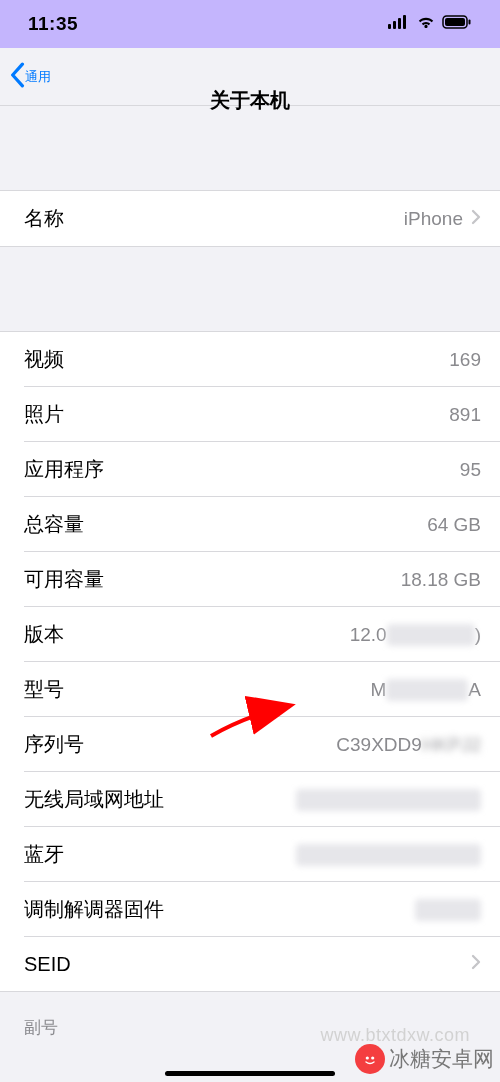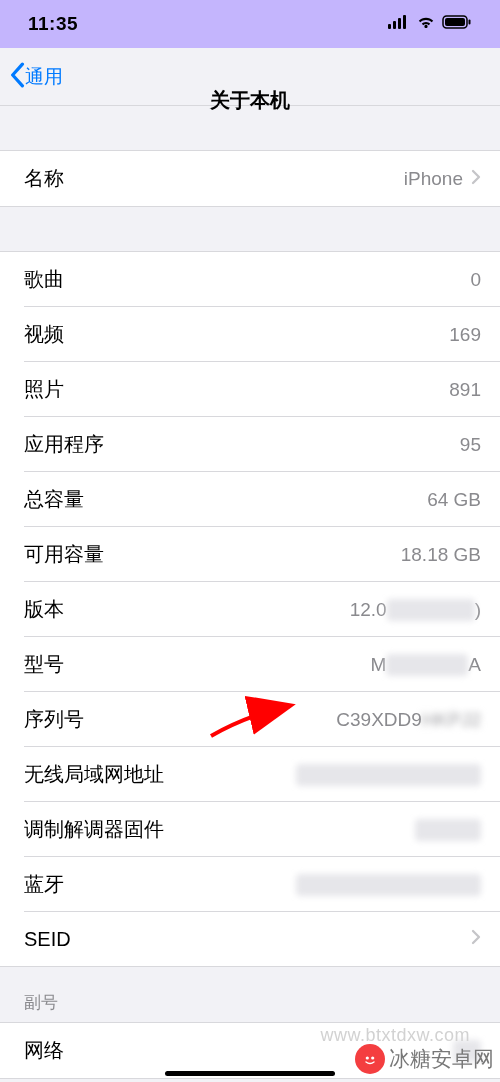--- a/index.html
+++ b/index.html
@@ -44,7 +44,7 @@
       color: #007aff;
     }
     .back-label {
-      font-size: 19px;
+      font-size: 13px;
       color: #007aff;
       margin-left: -1px;
     }

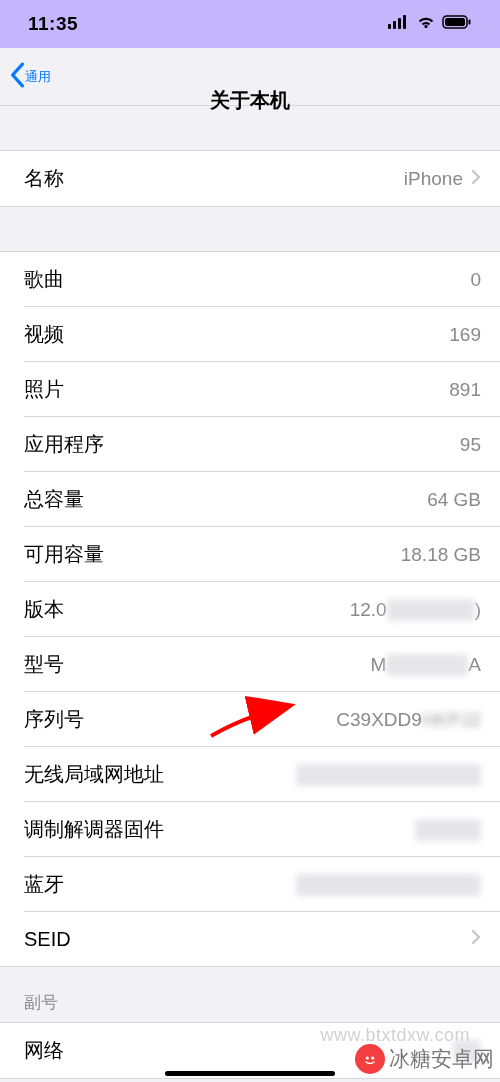--- a/index.html
+++ b/index.html
@@ -84,6 +84,7 @@
     .cell-group {
       border-top: 0.8px solid #d8d8dc;
       border-bottom: 0.8px solid #d8d8dc;
+      margin-top: 40px;
     }
     .cell-label {
       font-size: 20px;

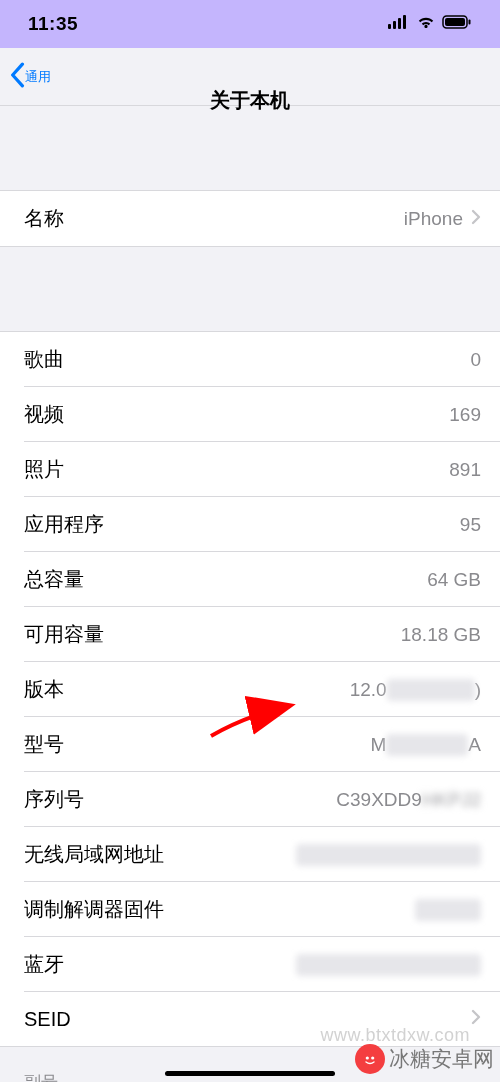--- a/index.html
+++ b/index.html
@@ -222,10 +222,6 @@
 
 <div class="cell-group">
   <div class="cell">
-    <span class="cell-label">歌曲</span>
-    <span class="cell-value">0</span>
-  </div>
-  <div class="cell">
     <span class="cell-label">视频</span>
     <span class="cell-value">169</span>
   </div>

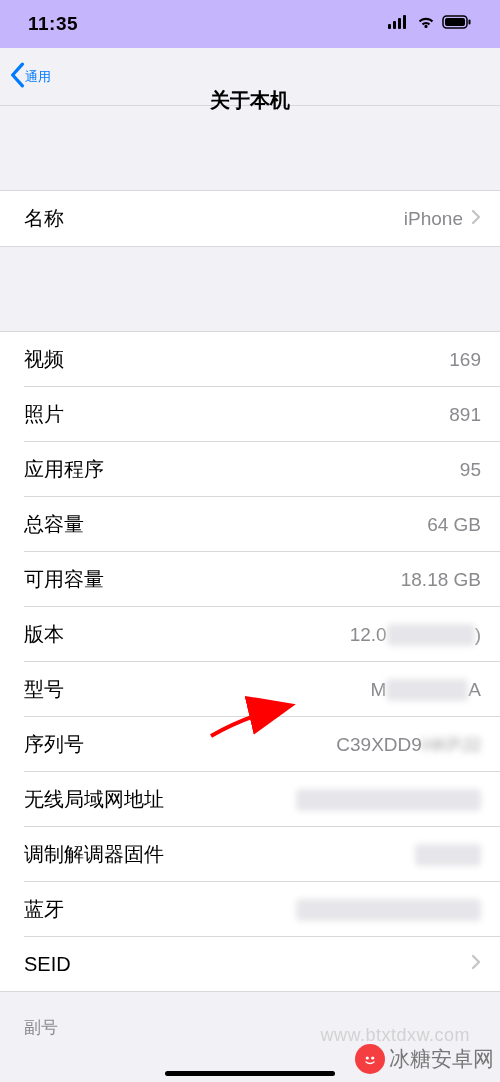--- a/index.html
+++ b/index.html
@@ -271,15 +271,15 @@
     </span>
   </div>
   <div class="cell">
+    <span class="cell-label">蓝牙</span>
+    <span class="cell-value">
+      <span class="blur-area" style="width:185px"></span>
+    </span>
+  </div>
+  <div class="cell">
     <span class="cell-label">调制解调器固件</span>
     <span class="cell-value">
       <span class="blur-area" style="width:66px"></span>
-    </span>
-  </div>
-  <div class="cell">
-    <span class="cell-label">蓝牙</span>
-    <span class="cell-value">
-      <span class="blur-area" style="width:185px"></span>
     </span>
   </div>
   <div class="cell">

